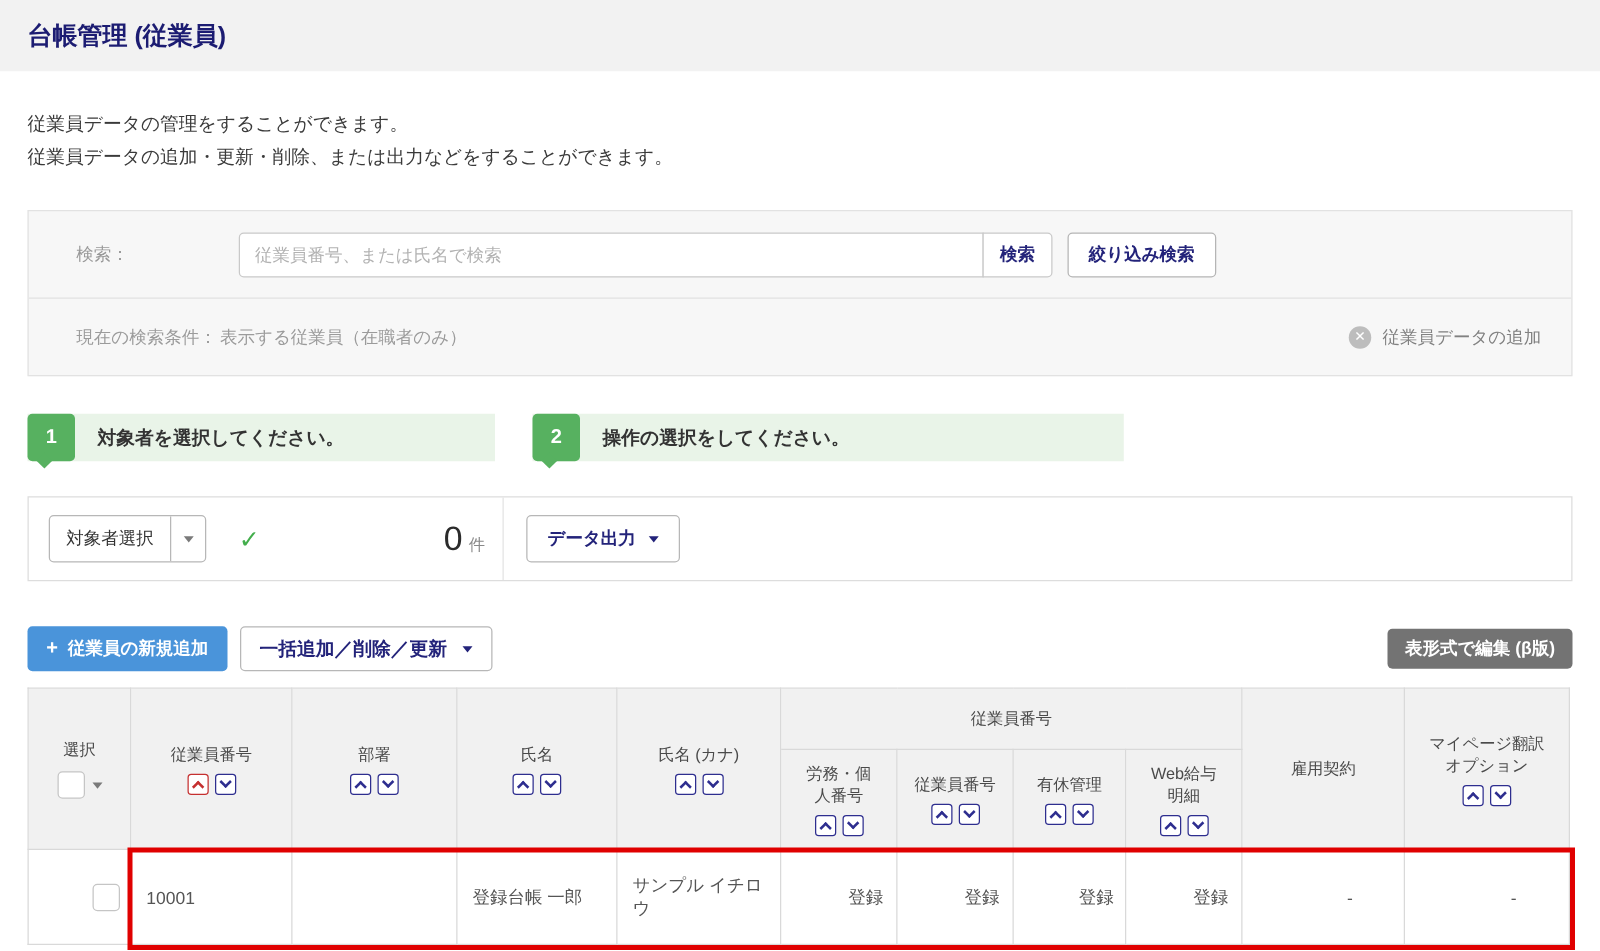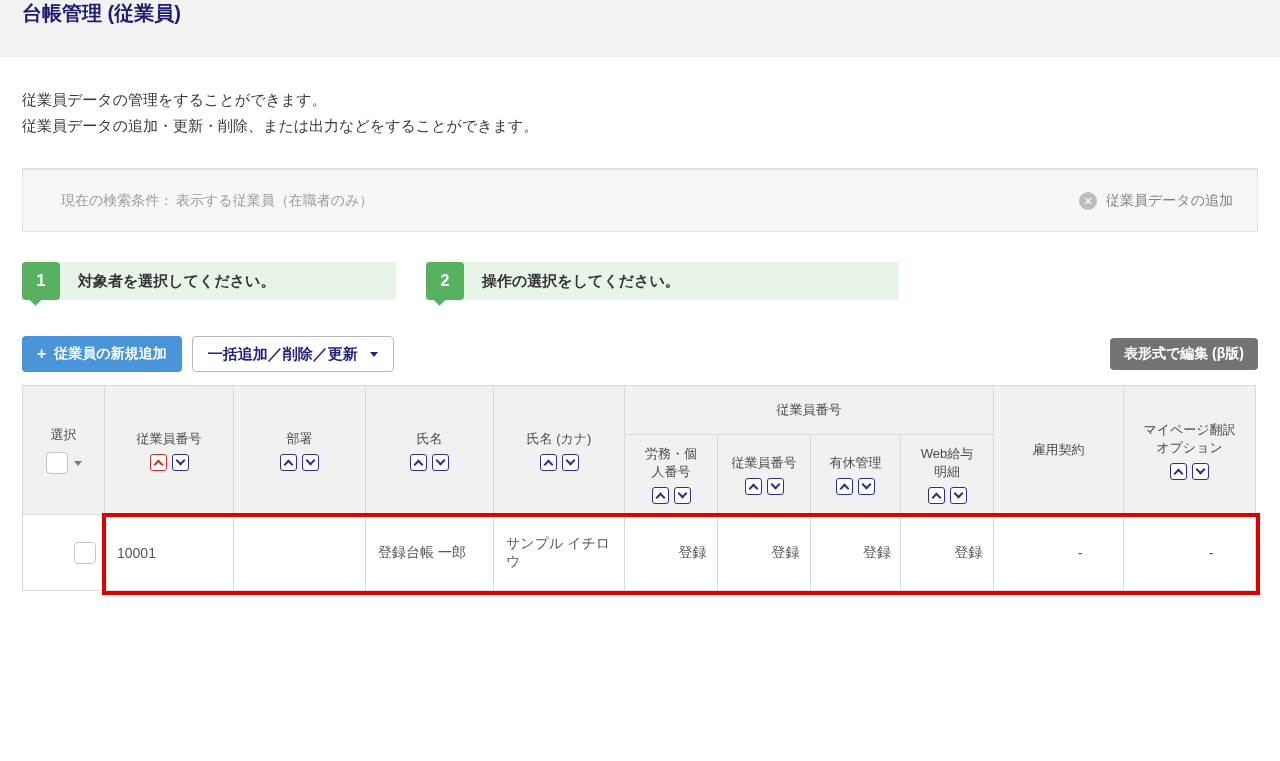--- a/index.html
+++ b/index.html
@@ -10,7 +10,7 @@
     font-family:"Liberation Sans","DejaVu Sans",sans-serif;
   }
   
-  .topband { height:57px; background:#f2f2f2; display:flex; align-items:flex-start; padding:0 22px; }
+  .topband { height:57px; background:#f2f2f2; display:flex; align-items:center; padding:0 22px; }
   .page-title { font-size:20px; font-weight:bold; color:#1c1c72; }
 
   .content { padding:0 22px; }

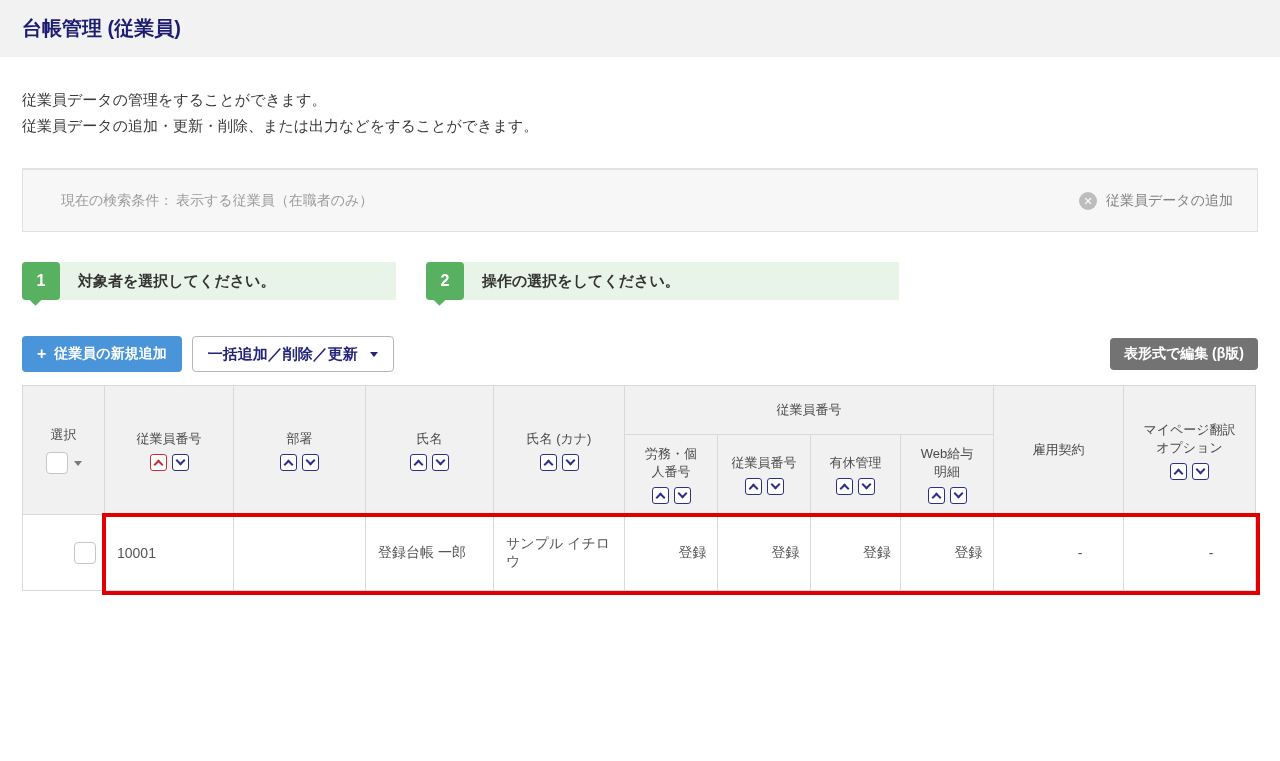--- a/index.html
+++ b/index.html
@@ -152,6 +152,14 @@
   </div>
 
   <div class="search-panel">
+    <div class="search-row">
+      <div class="search-label">検索：</div>
+      <div class="input-group">
+        <input class="search-input" type="text" placeholder="従業員番号、または氏名で検索" style="">
+        <button class="btn-search">検索</button>
+      </div>
+      <button class="btn-filter">絞り込み検索</button>
+    </div>
     <div class="cond-row">
       <div class="cond-label">現在の検索条件：</div>
       <div class="cond-value">表示する従業員（在職者のみ）</div>

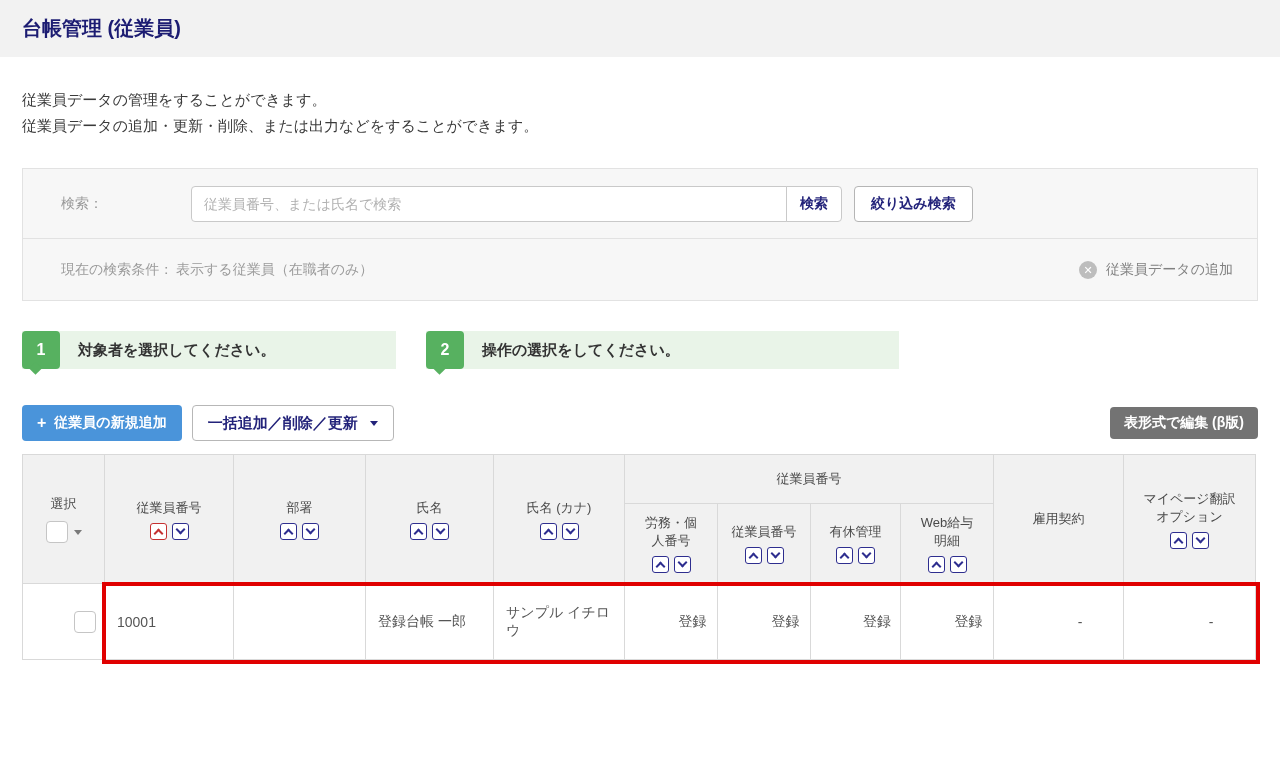--- a/index.html
+++ b/index.html
@@ -181,6 +181,27 @@
     </div>
   </div>
 
+  <div class="sel-box">
+    <div class="sel-left">
+      <div class="split-btn">
+        <div class="split-main">対象者選択</div>
+        <div class="split-caret">
+          <span class="caret-down"></span>
+        </div>
+      </div>
+      <div class="check-mark">✓</div>
+      <div class="count">
+        <span class="count-num">0</span>
+        <span class="count-unit">件</span>
+      </div>
+    </div>
+    <div class="sel-right">
+      <button class="btn-output">
+        <span>データ出力</span>
+        <span class="caret-down navy"></span>
+      </button>
+    </div>
+  </div>
 
   <div class="actions">
     <button class="btn-add">

